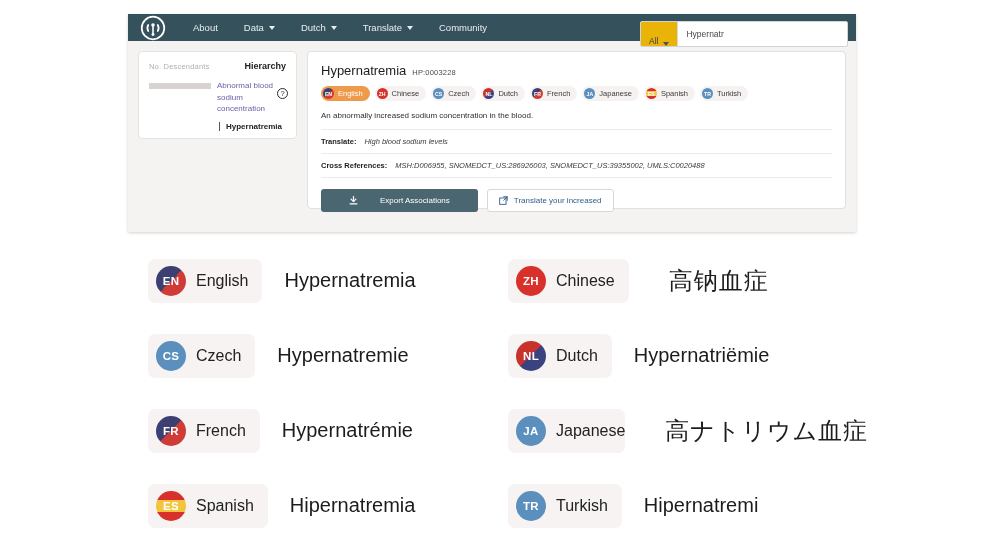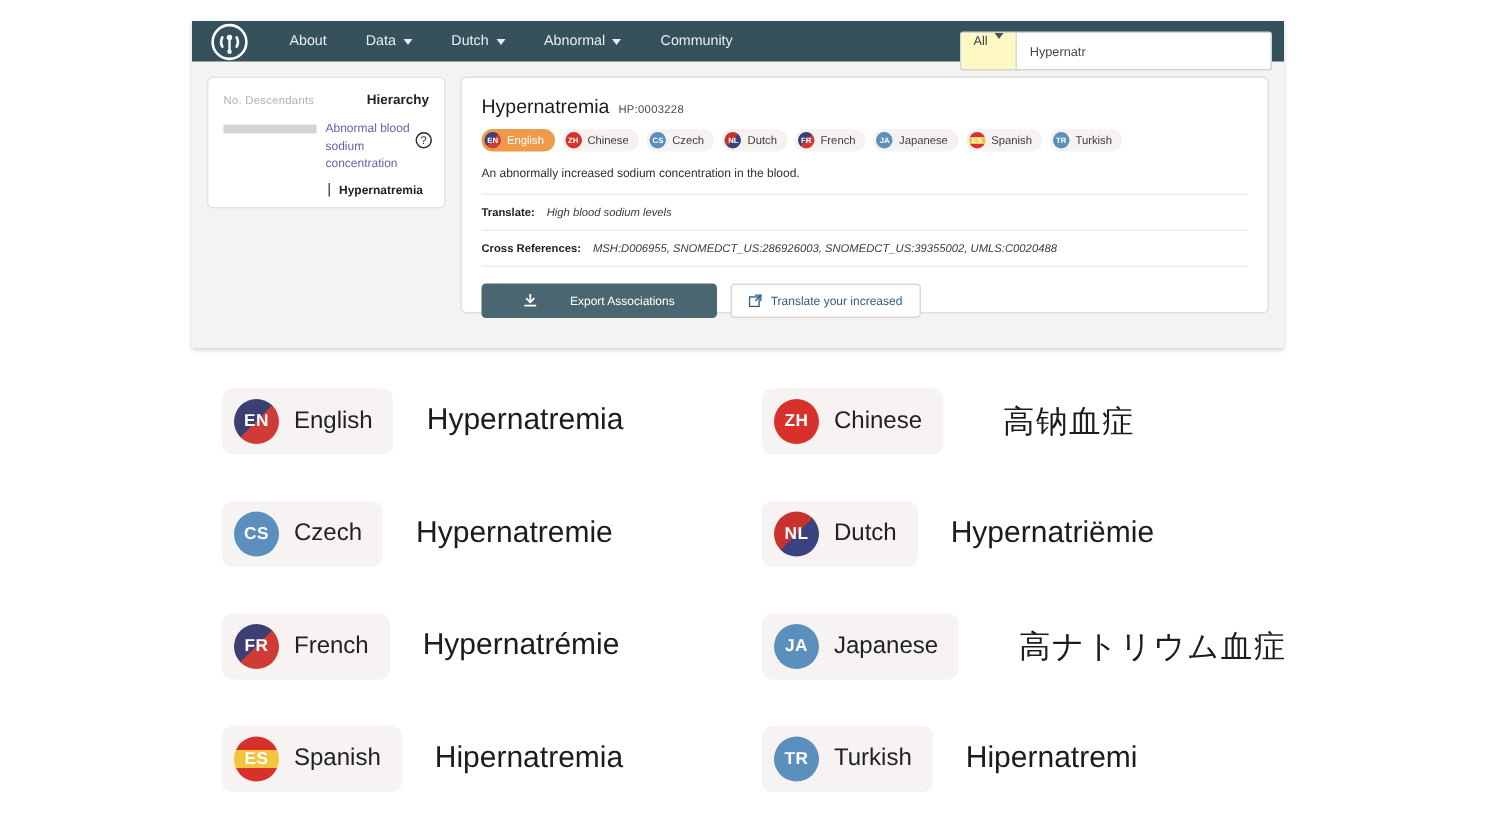--- a/index.html
+++ b/index.html
@@ -293,7 +293,7 @@
         <i class="caret"></i>
       </div>
       <div class="nav-item">
-        <span>Abnormal</span>
+        <span>Translate</span>
         <i class="caret"></i>
       </div>
       <div class="nav-item">

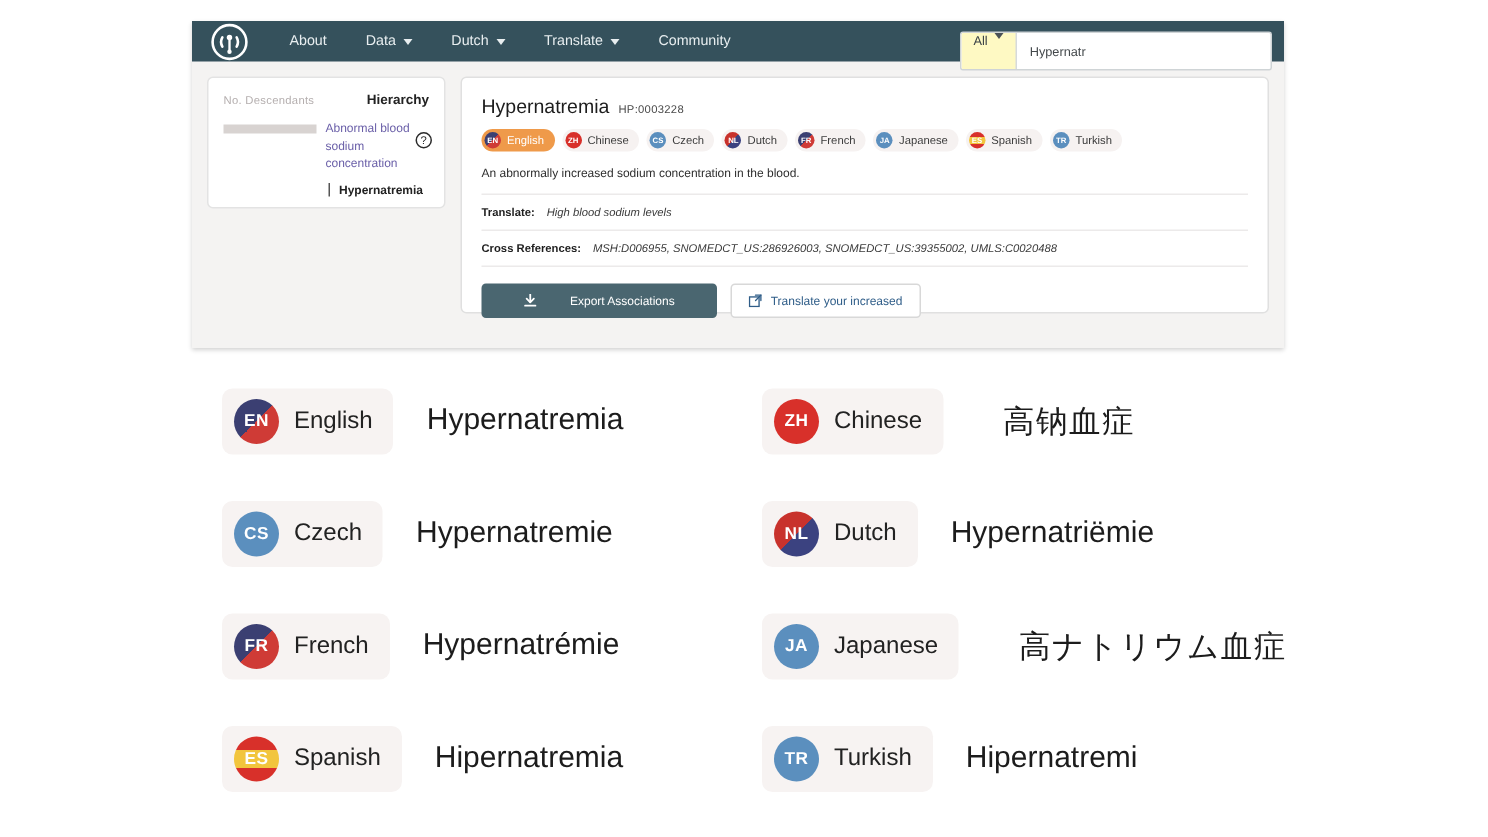--- a/index.html
+++ b/index.html
@@ -62,9 +62,9 @@
     overflow: hidden;
   }
   .search-scope {
-    background: #fef9c3;
+    background: #eab308;
     border-right: 1px solid #d6dadc;
-    display: flex; align-items: flex-start; gap: 5px;
+    display: flex; align-items: flex-end; gap: 5px;
     padding: 0 8px;
     font-size: 8.5px;
     color: #3a4246;

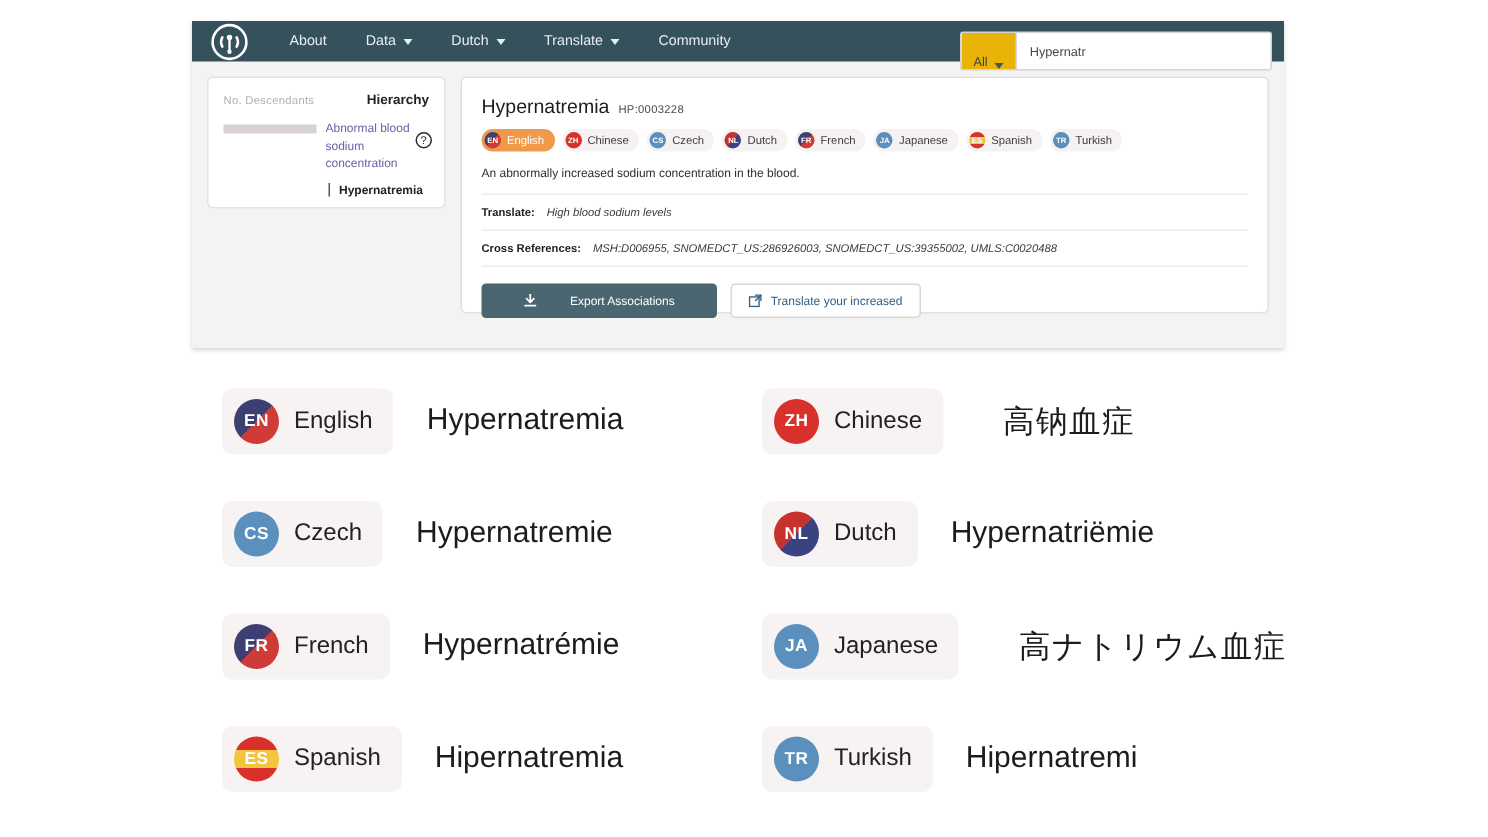--- a/index.html
+++ b/index.html
@@ -261,7 +261,7 @@
     margin-left: 22px;
     white-space: nowrap;
   }
-  .trans-text.cjk { font-size: 21px; letter-spacing: 1px; margin-left: 40px; }
+  .trans-text.cjk { font-size: 24px; letter-spacing: 1px; margin-left: 40px; }
 </style>
 </head>
 <body>

